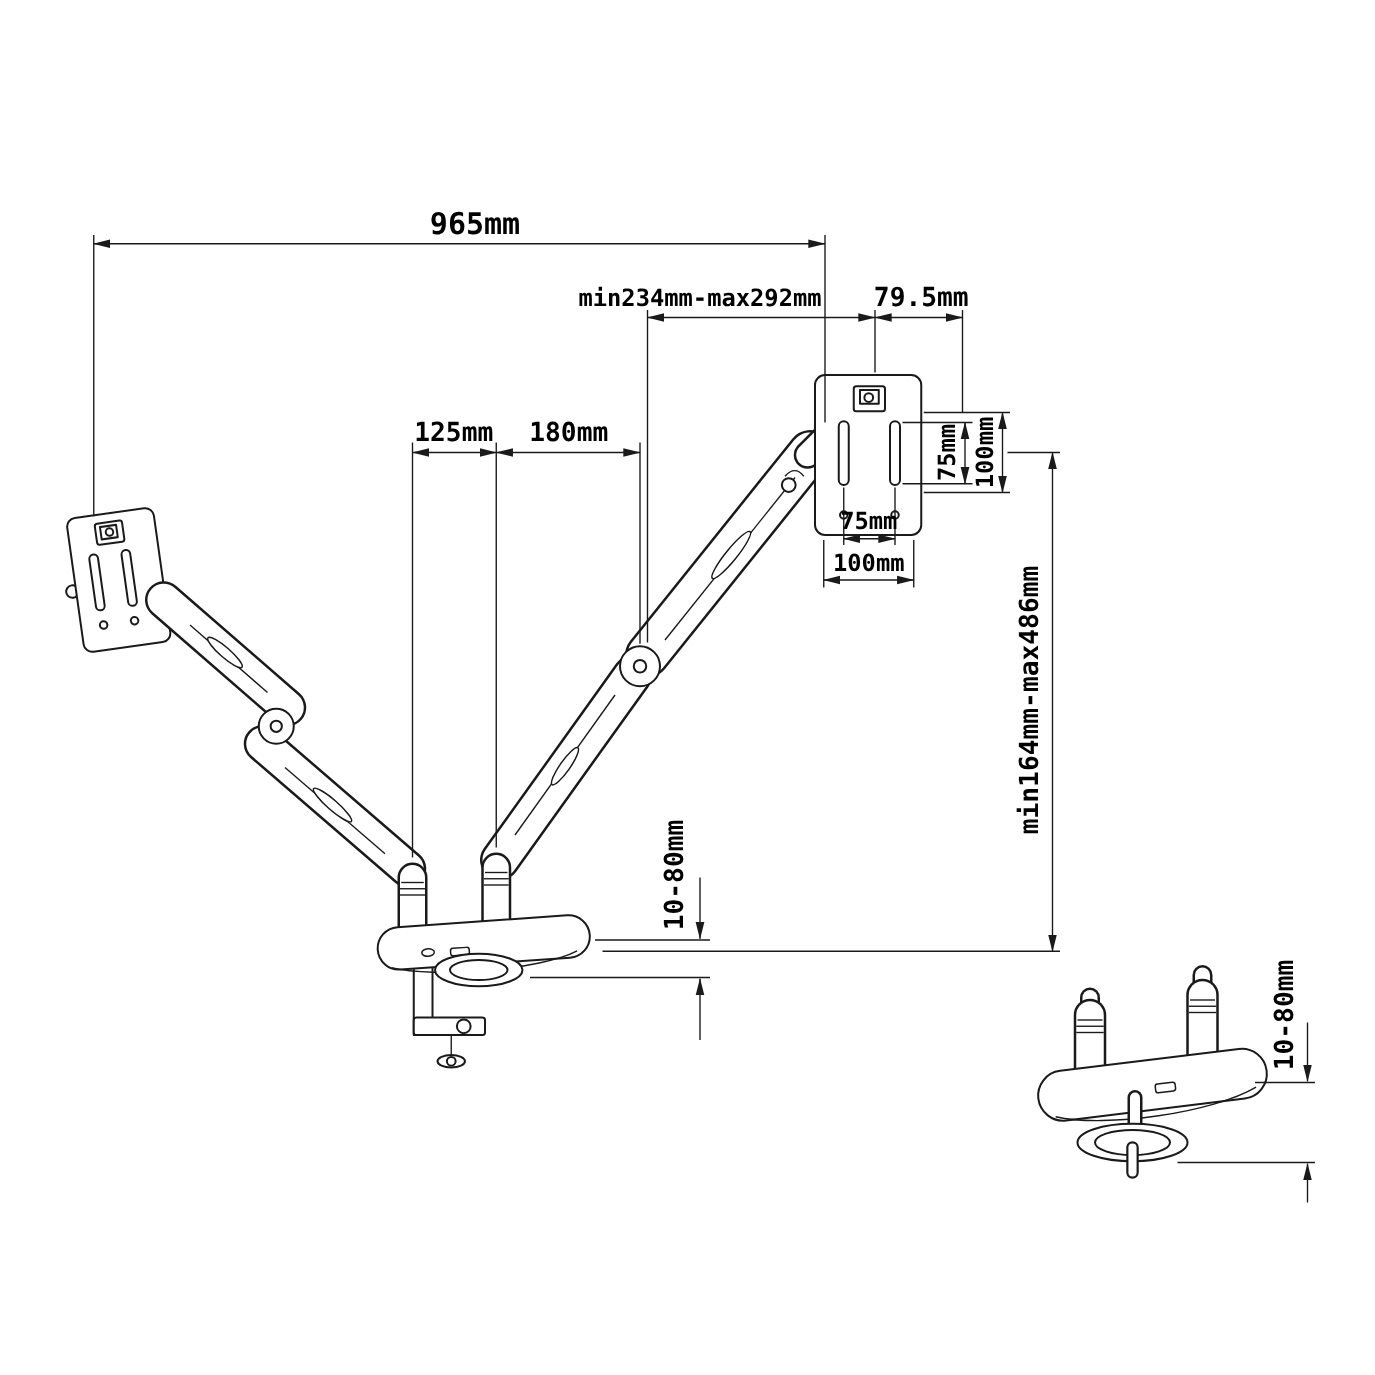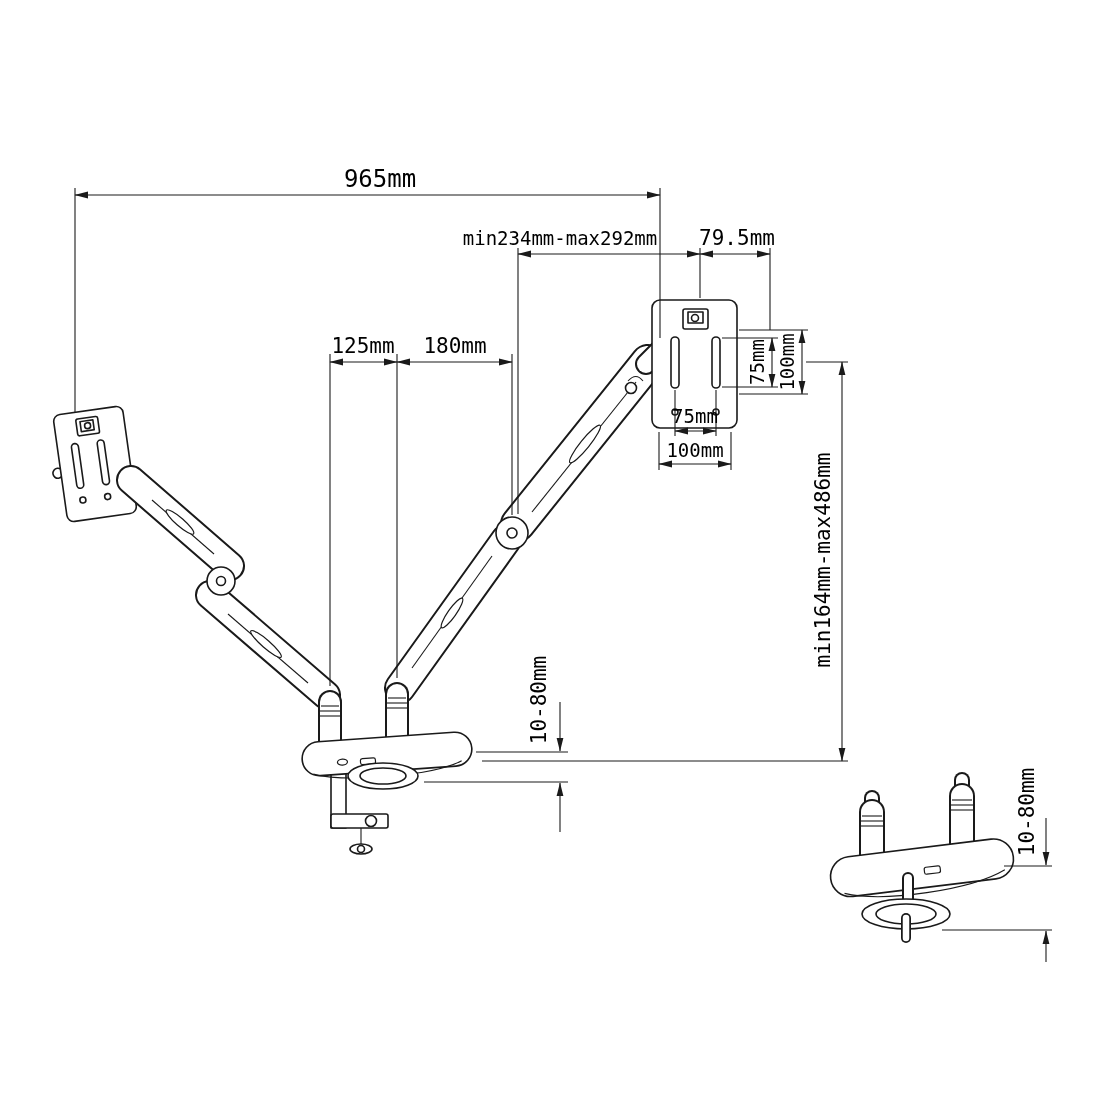--- a/index.html
+++ b/index.html
@@ -6,6 +6,7 @@
   .stage{
     width:1100px;height:1100px;background:#ffffff;position:relative;overflow:hidden;
     font-family:"DejaVu Sans Mono", monospace;
+    font-weight:bold;
   }
   svg{display:block;}
   .part{fill:#ffffff;stroke:#1a1a1a;stroke-width:1.6;stroke-linejoin:round;}

